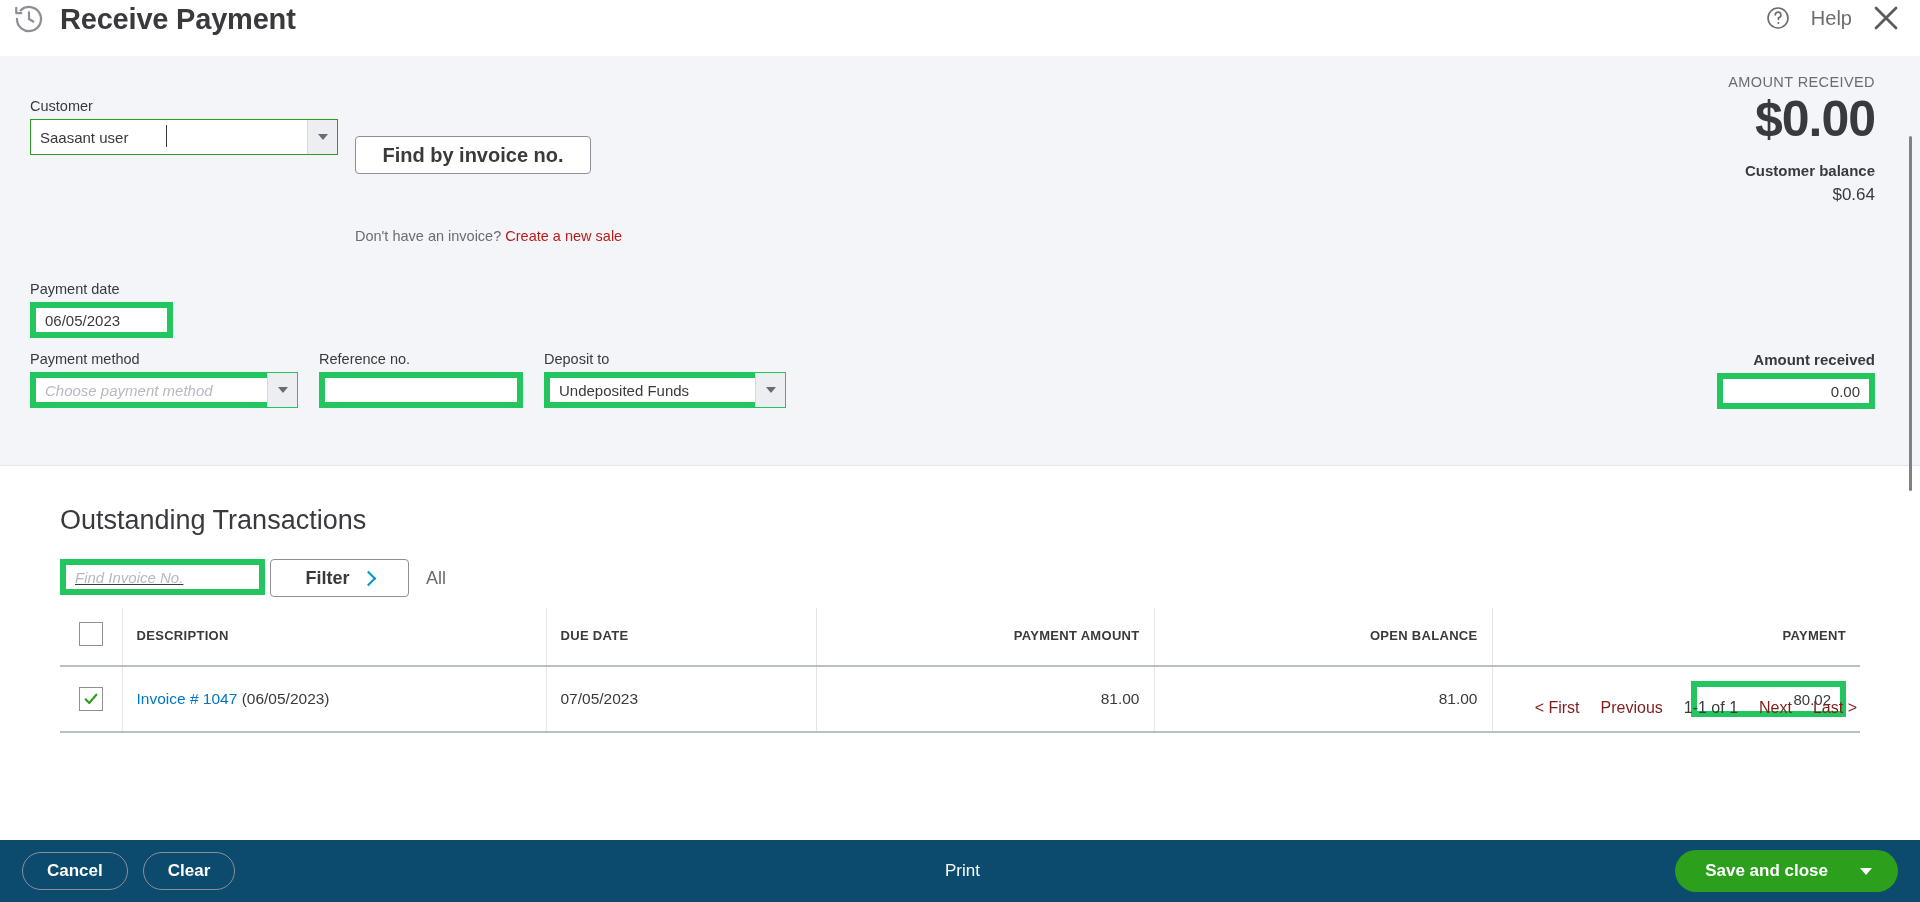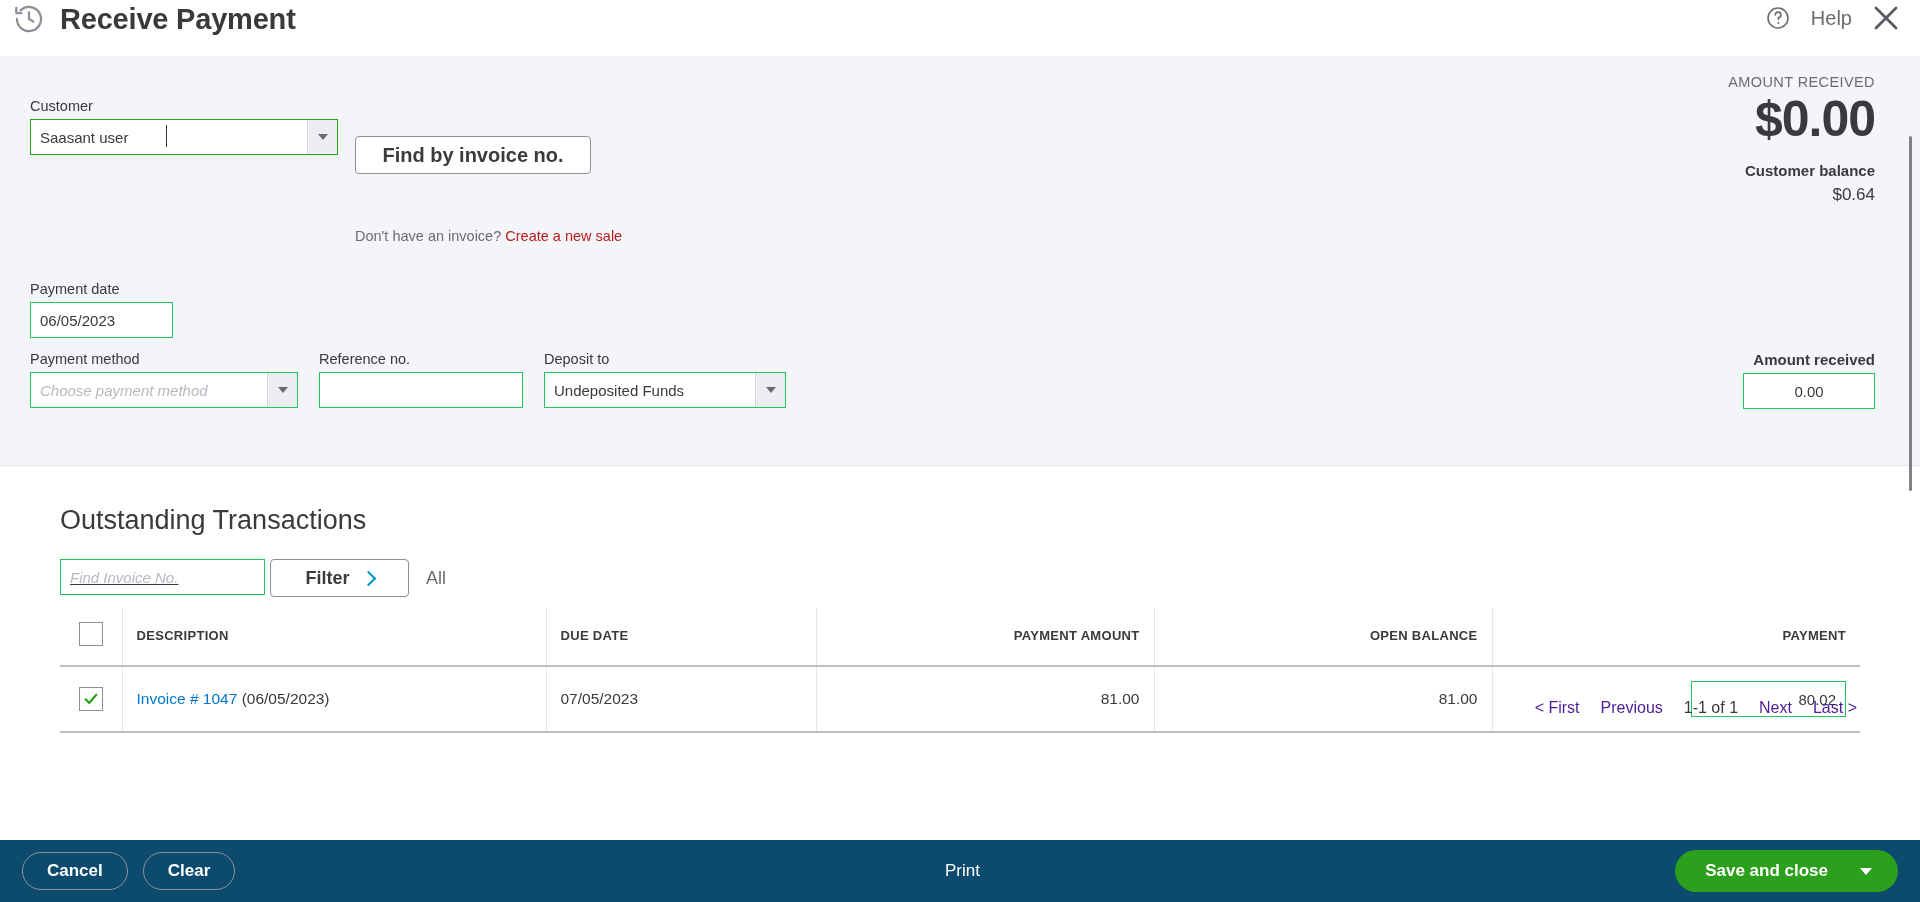--- a/index.html
+++ b/index.html
@@ -44,7 +44,7 @@
   .fld-label { font-size:14.5px; color:#393a3d; margin-bottom:5px; display:block; }
 
   .inp {
-    height:36px; background:#fff; border:1px solid #22c55e;
+    height:36px; background:#fff; border:6px solid #22c55e;
     font-family:"Liberation Sans", sans-serif; font-size:15px; color:#393a3d;
     padding:0 9px; outline:none; border-radius:0;
   }

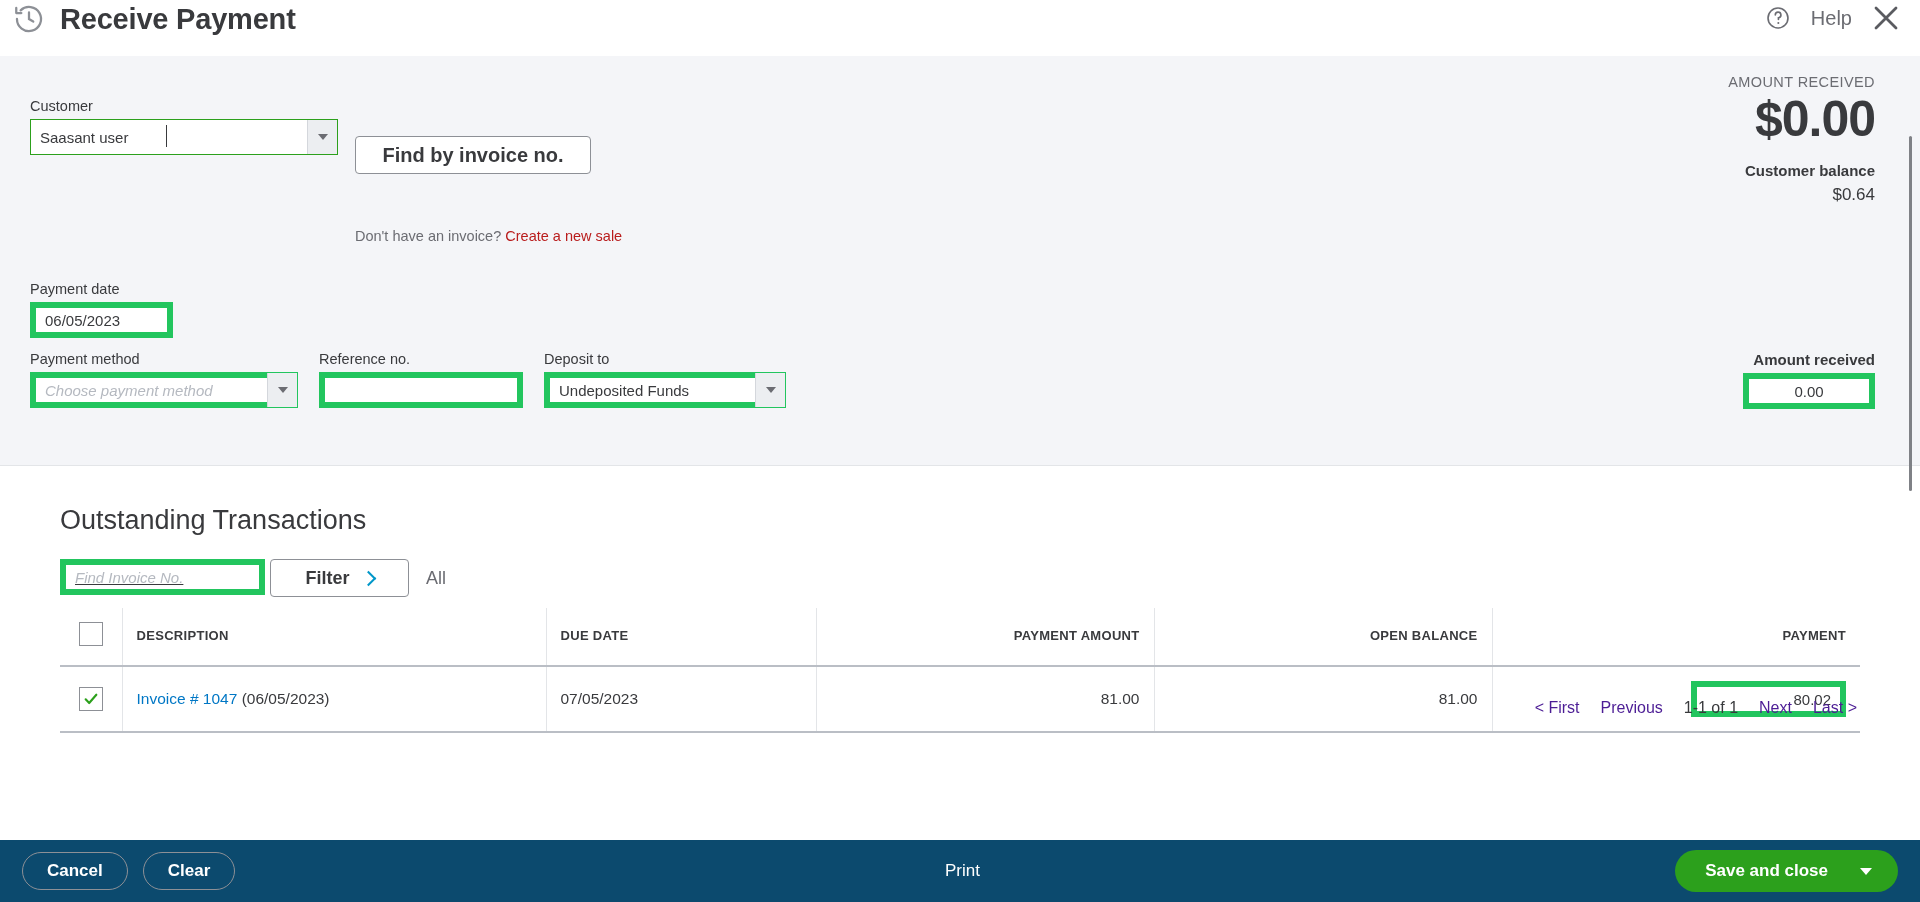--- a/index.html
+++ b/index.html
@@ -96,7 +96,7 @@
 
   .amt-recv-block { position:absolute; right:45px; top:295px; text-align:right; }
   .amt-recv-label { font-size:15px; font-weight:700; color:#393a3d; margin-bottom:5px; }
-  .amt-recv-input { width:132px; text-align:center; }
+  .amt-recv-input { width:158px; text-align:right; }
 
   .vscroll {
     position:absolute; right:8px; top:80px; width:3px; height:355px;

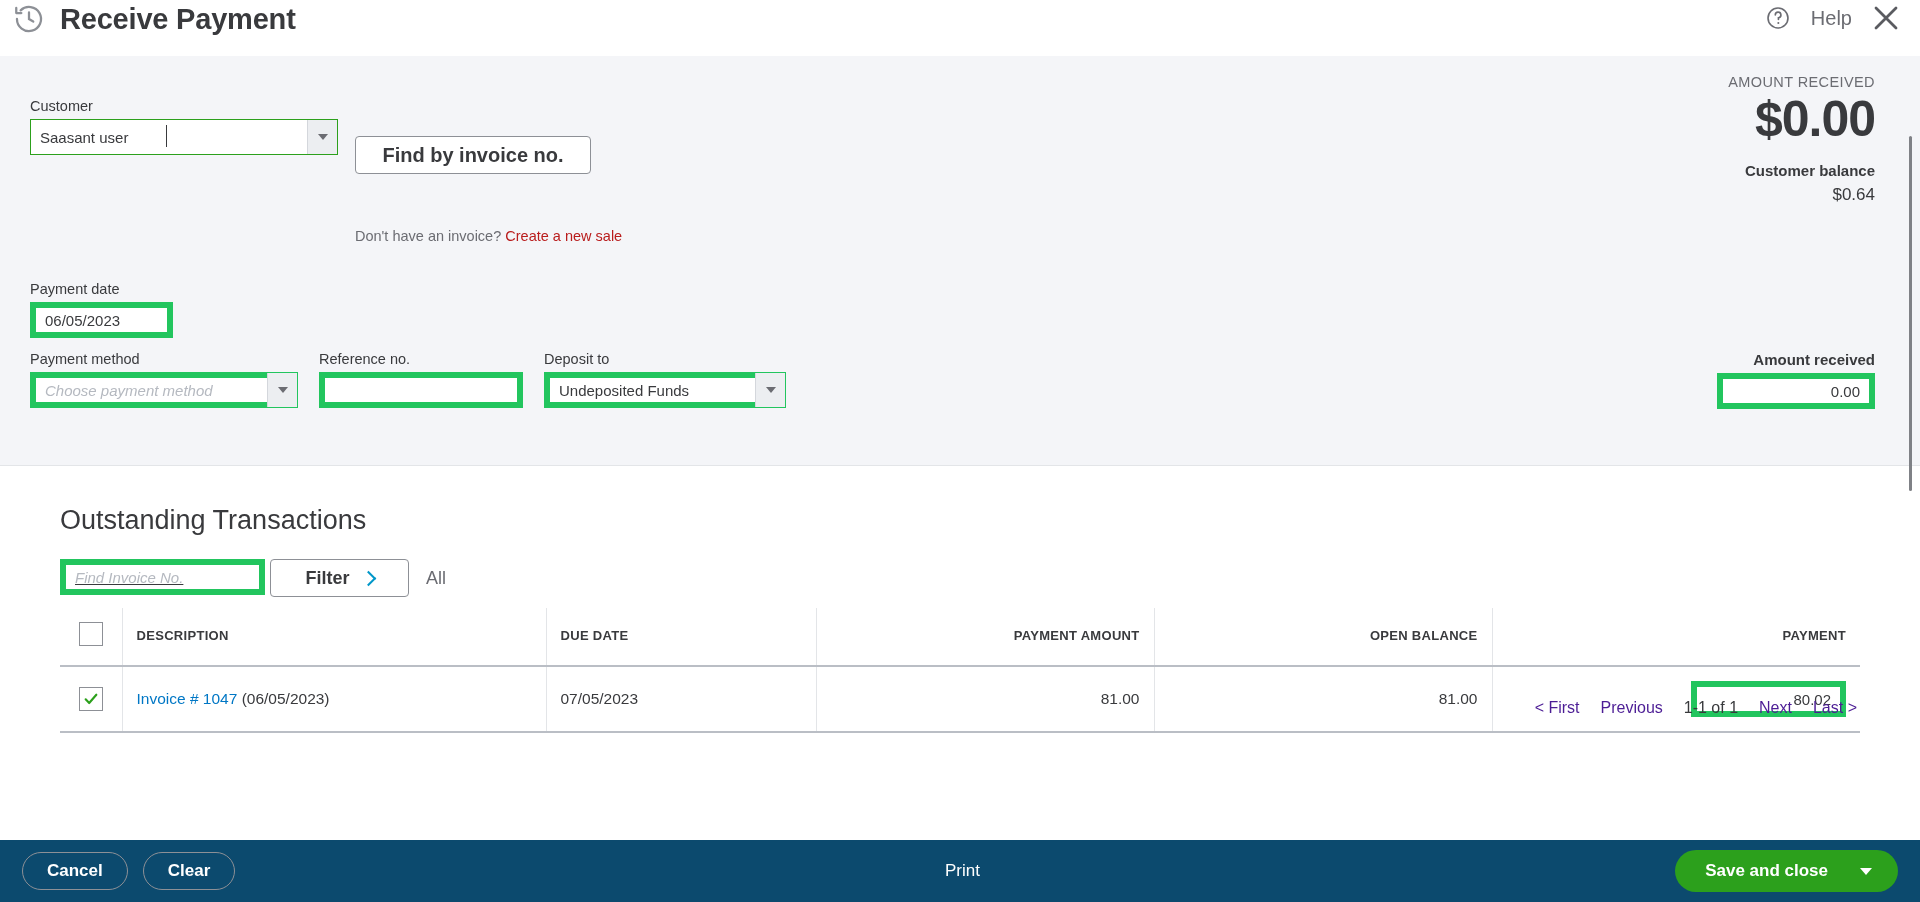--- a/index.html
+++ b/index.html
@@ -148,7 +148,7 @@
   .pager {
     position:absolute; right:63px; top:233px; display:flex; gap:21px; font-size:16px; align-items:baseline;
   }
-  .pg-dim { color:#4c1d95; cursor:pointer; }
+  .pg-dim { color:#7f1d1d; cursor:pointer; }
   .pg-cur { color:#393a3d; }
 
   

